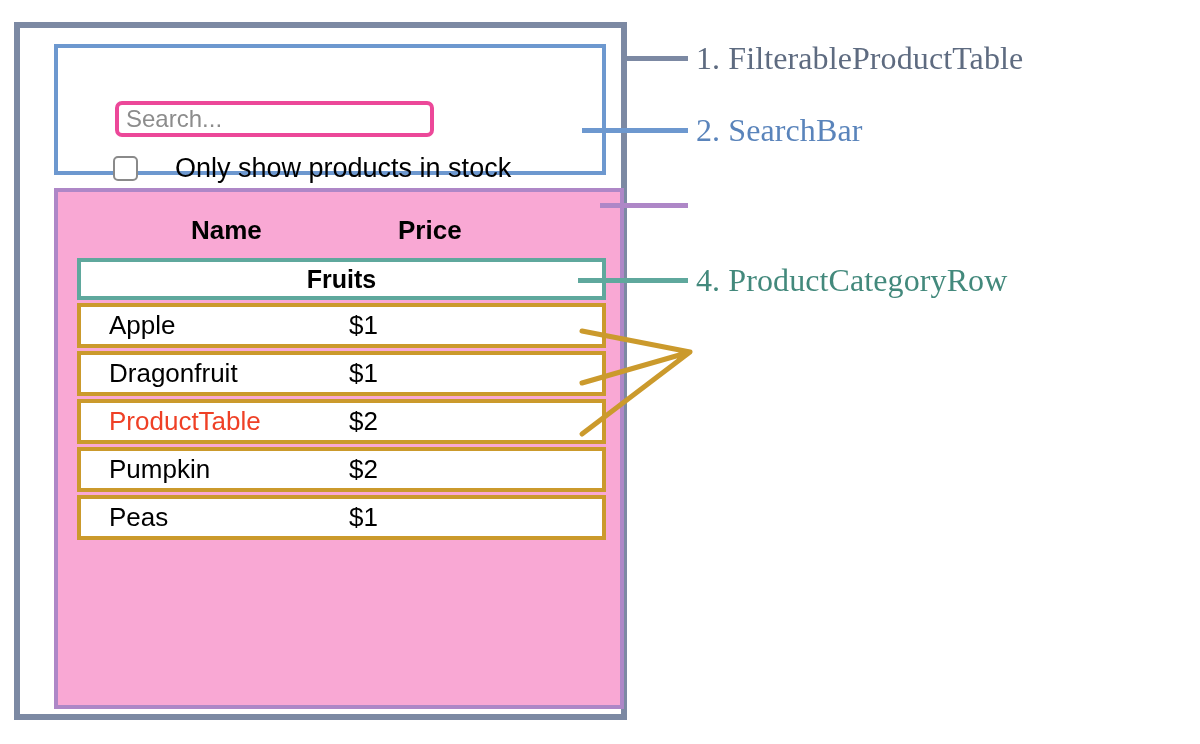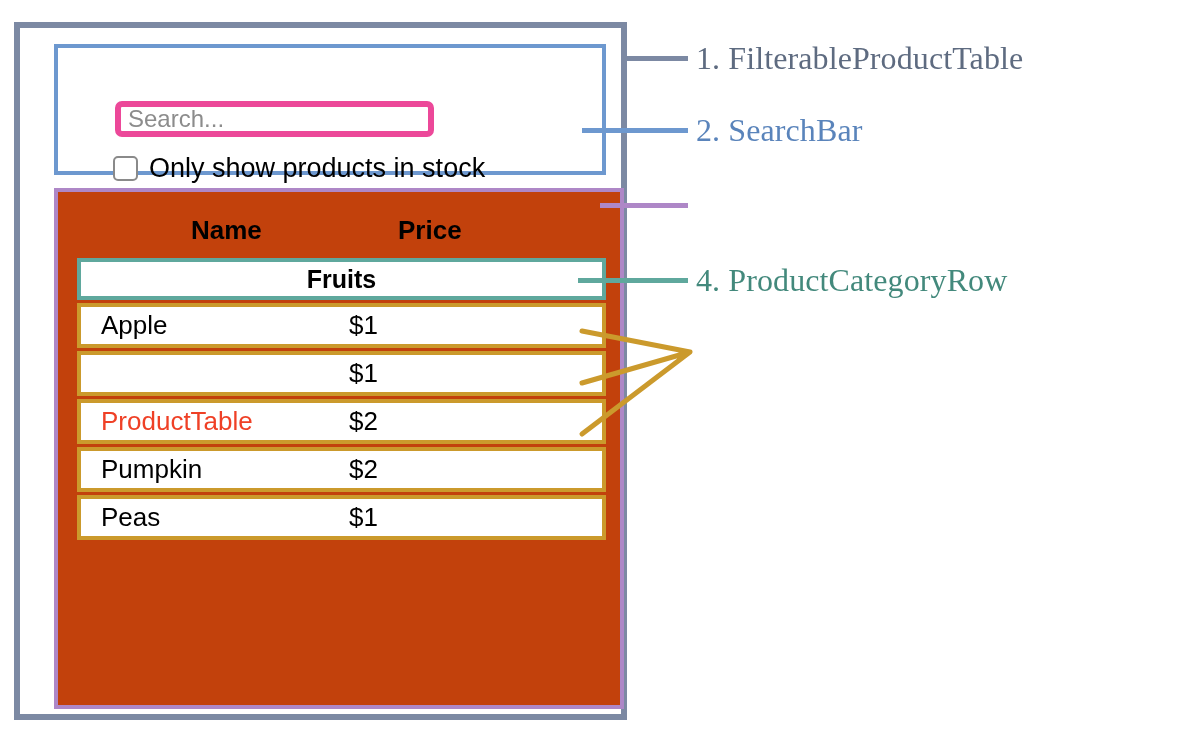--- a/index.html
+++ b/index.html
@@ -54,7 +54,7 @@
     width: 319px;
     height: 36px;
     box-sizing: border-box;
-    border: 6px solid #ec4899;
+    border: 4px solid #ec4899;
     border-radius: 7px;
     background: #ffffff;
     font-family: "Liberation Sans", sans-serif;

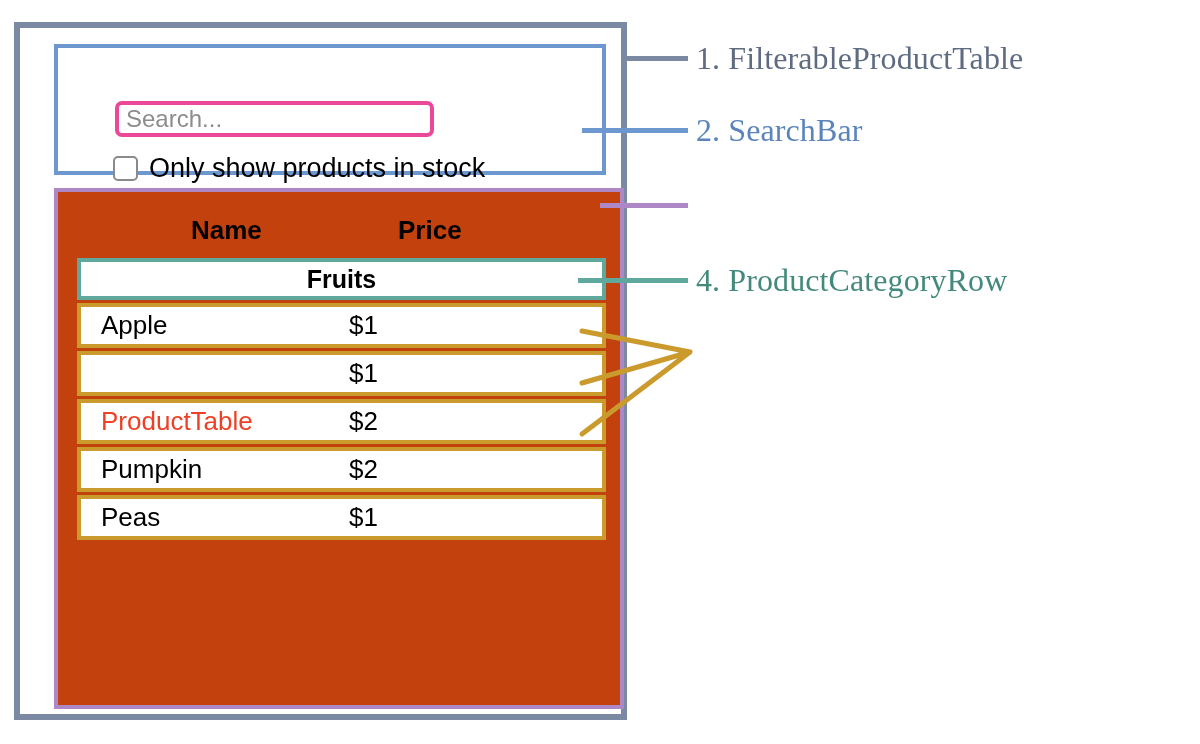--- a/index.html
+++ b/index.html
@@ -92,6 +92,7 @@
     color: #000000;
     white-space: nowrap;
     line-height: 1;
+    margin-left: 26px;
   }
 
   

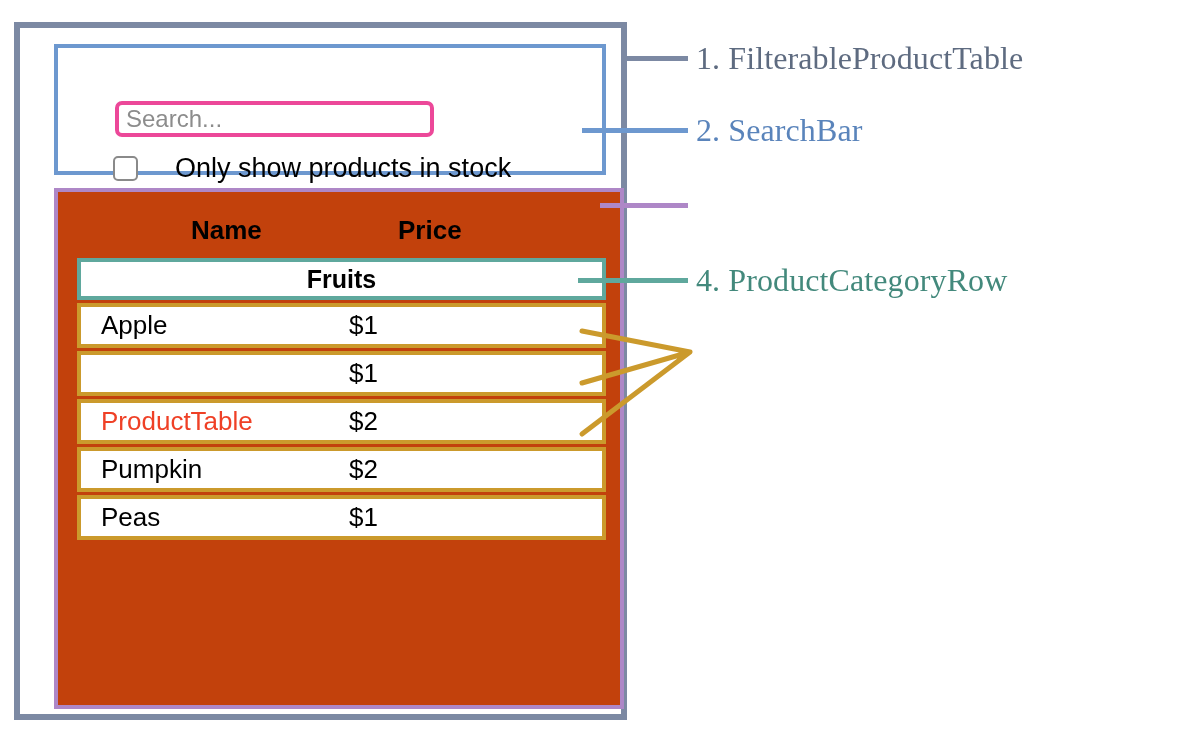--- a/index.html
+++ b/index.html
@@ -104,7 +104,7 @@
     height: 521px;
     border: 4px solid #ae87c7;
     box-sizing: border-box;
-    background: #c2410c;
+    background: #f9a8d4;
   }
 
   .table-head {

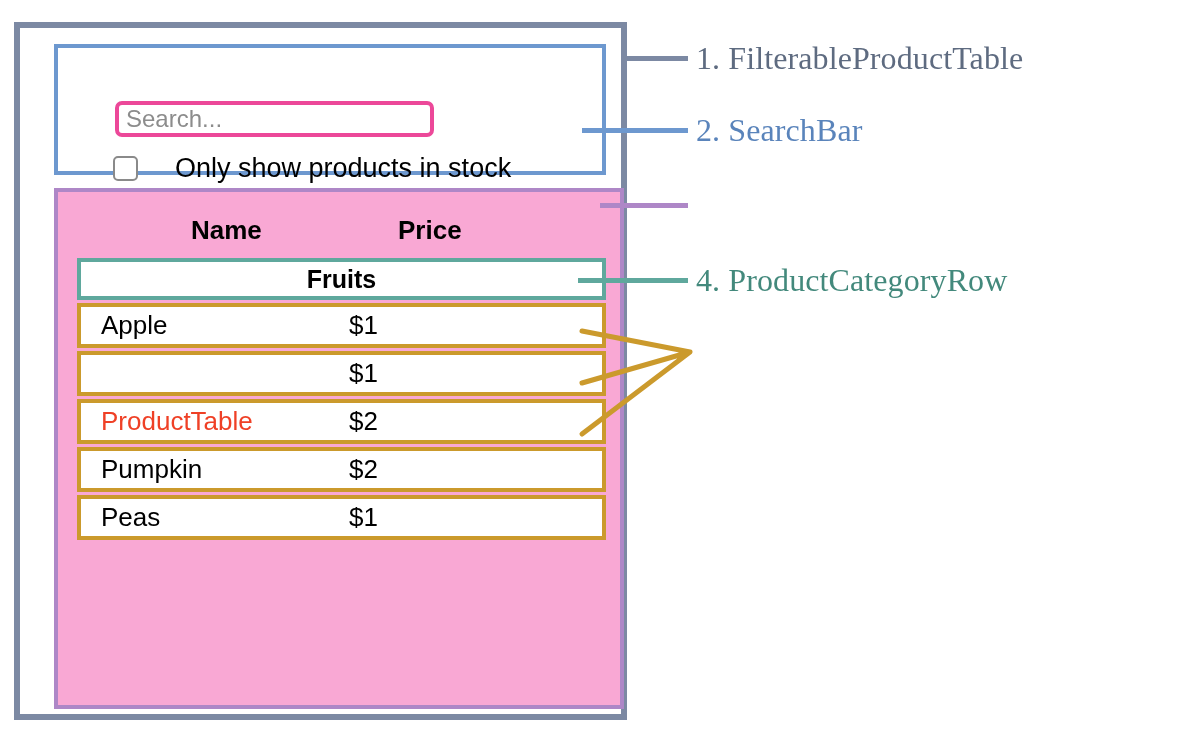--- a/index.html
+++ b/index.html
@@ -172,7 +172,7 @@
   }
   .product-row .cell-name {
     position: absolute;
-    left: 20px;
+    left: 28px;
     font-size: 26px;
     color: #000000;
     white-space: nowrap;

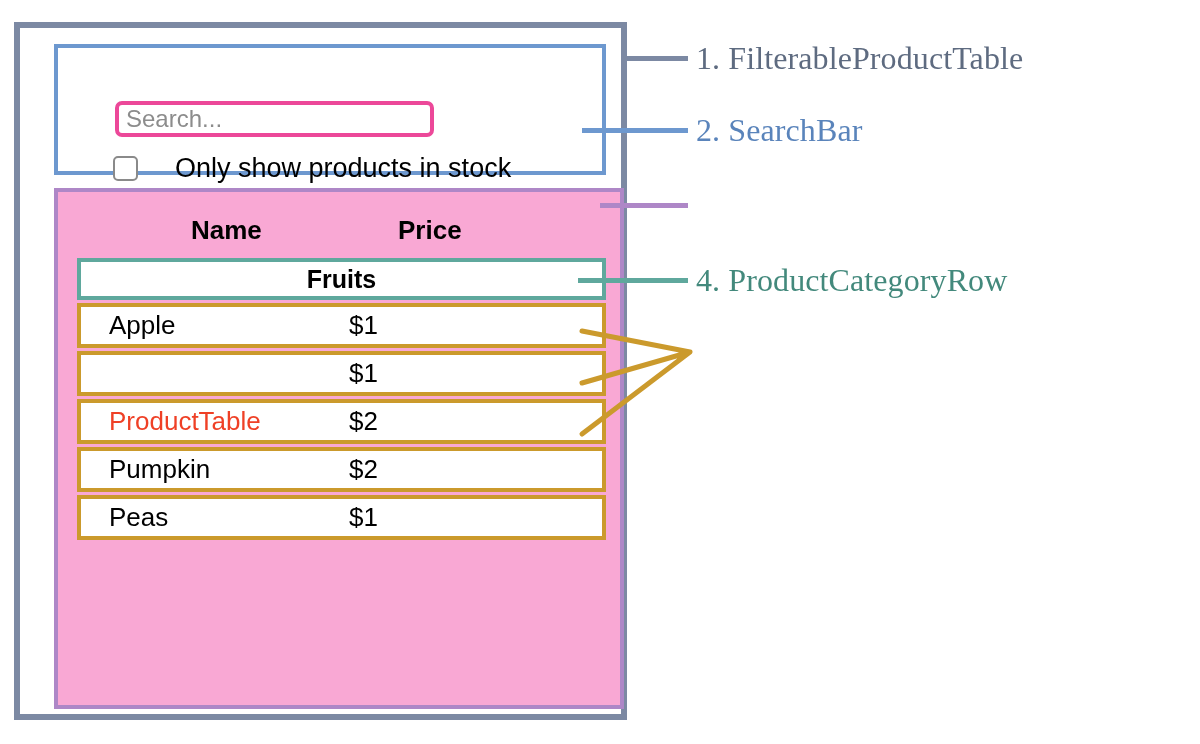--- a/index.html
+++ b/index.html
@@ -240,6 +240,7 @@
         </div>
 
         <div class="product-row">
+          <span class="cell-name">Dragonfruit</span>
           <span class="cell-price">$1</span>
         </div>
 

